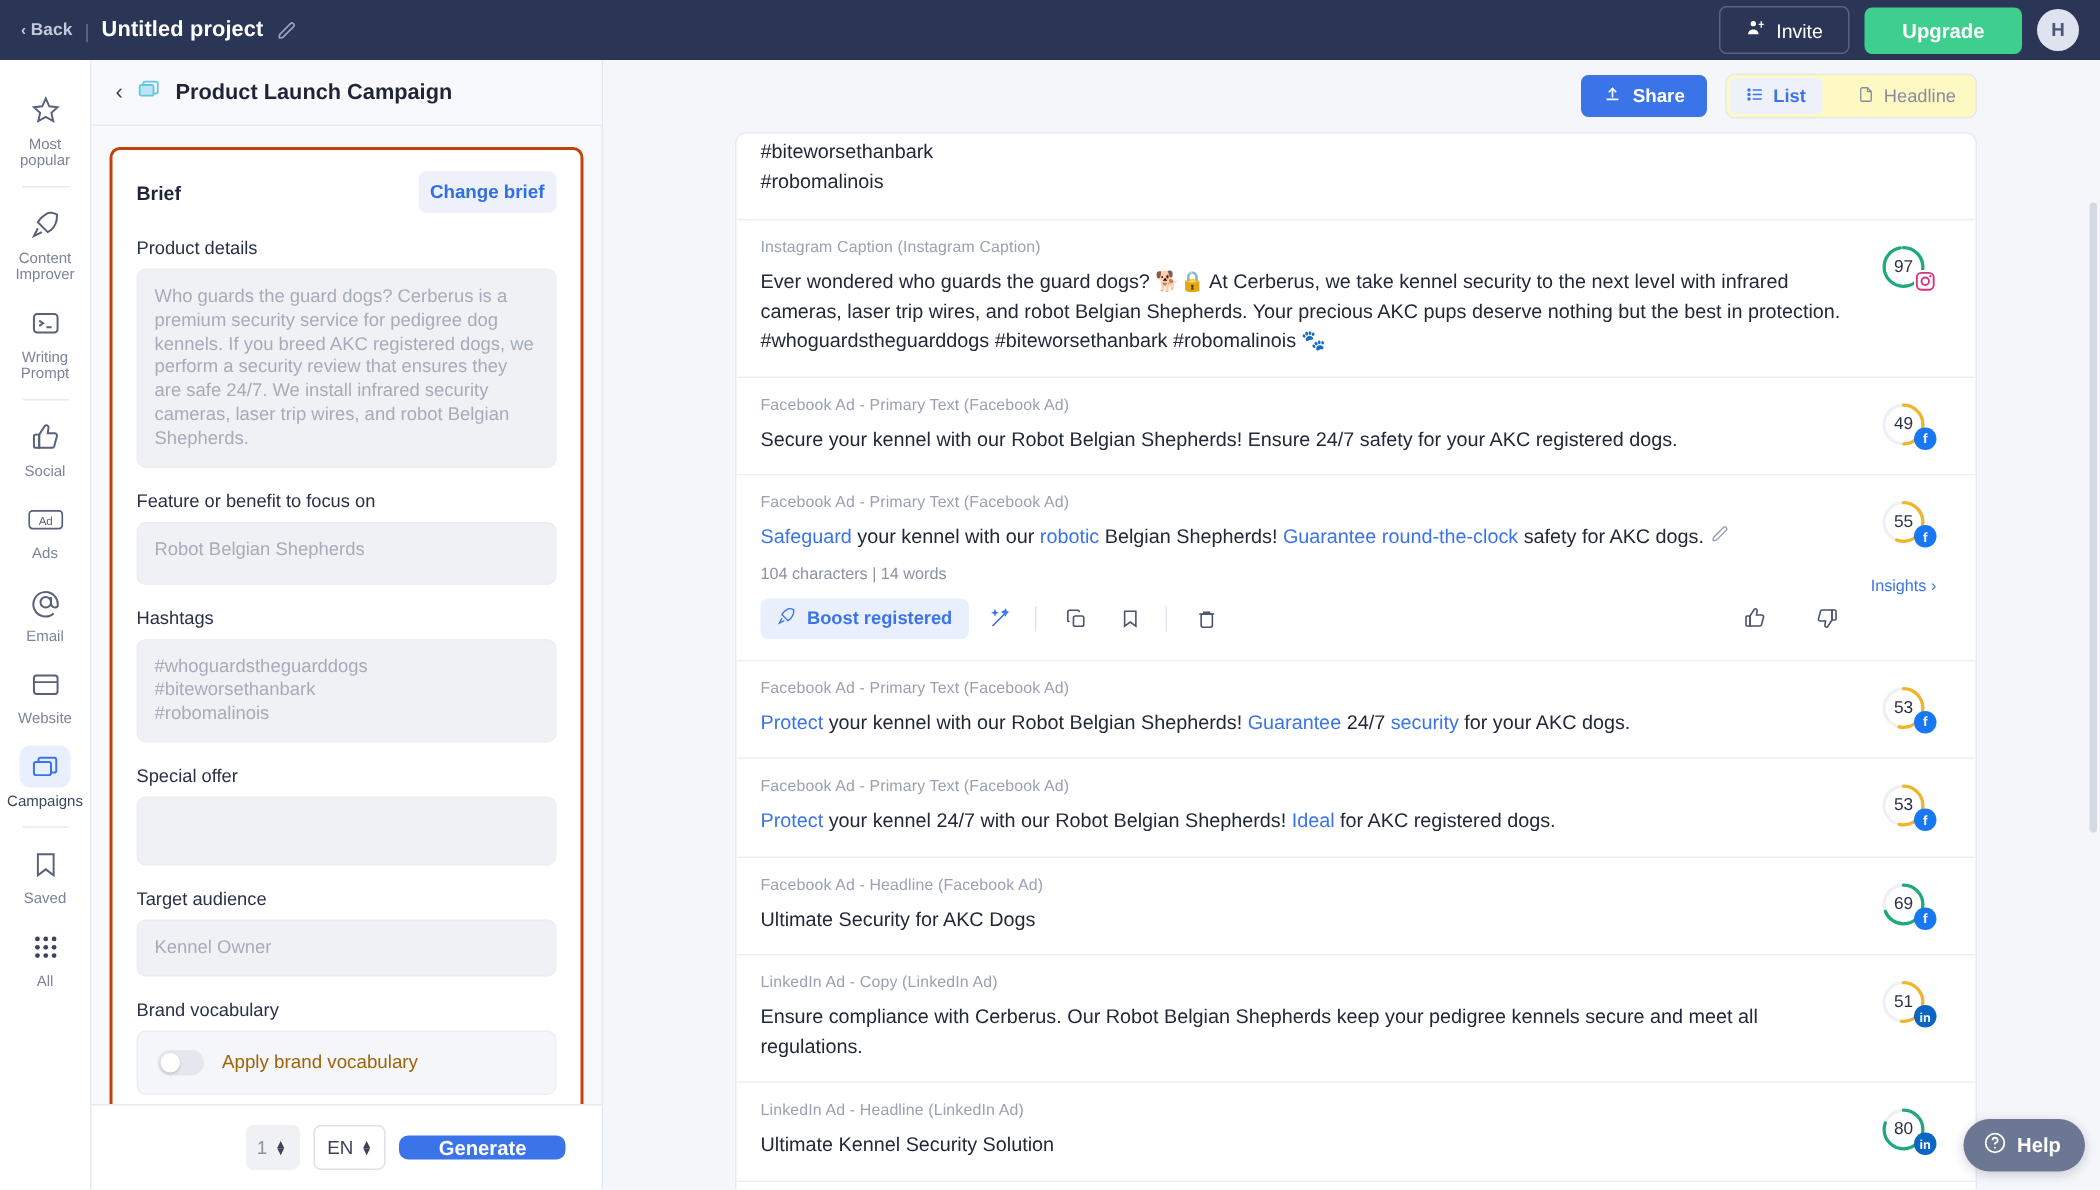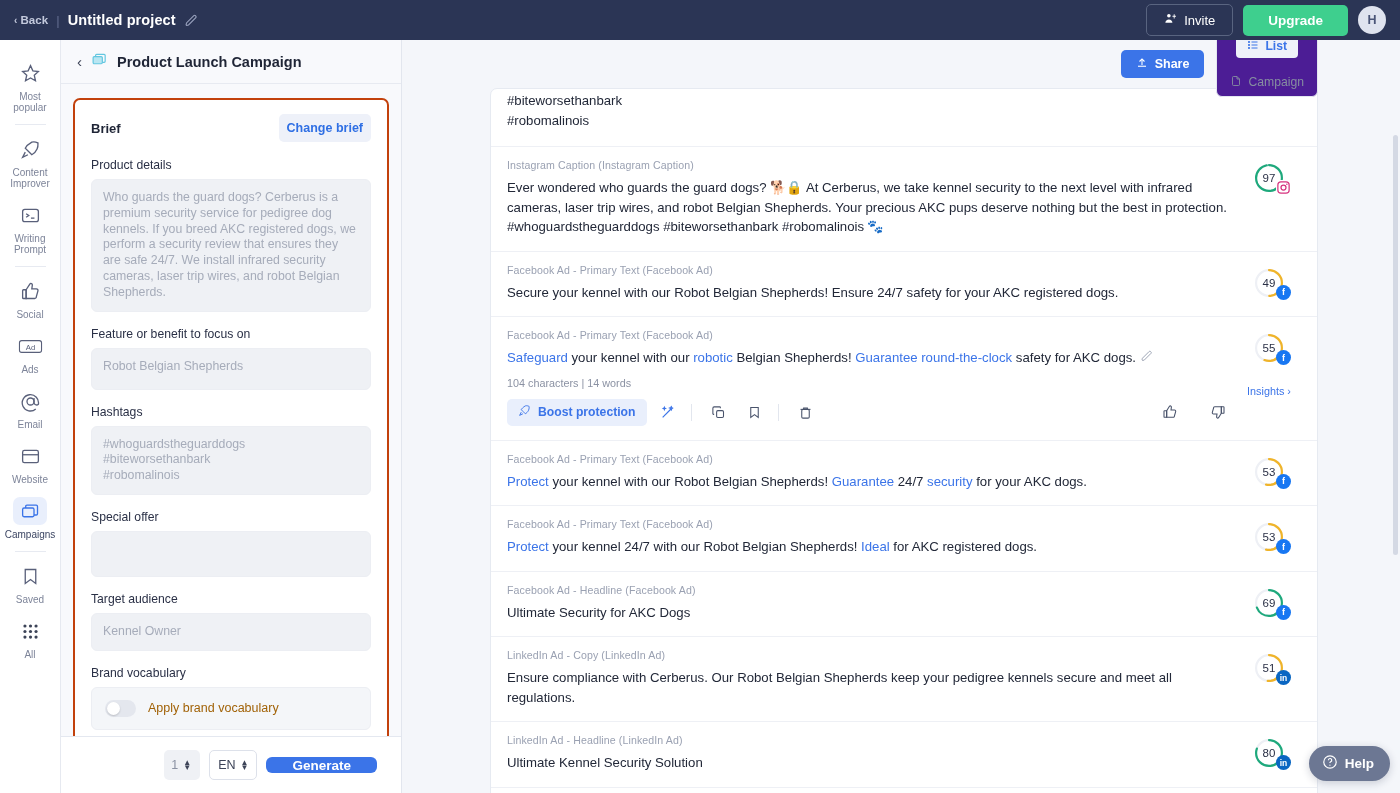--- a/index.html
+++ b/index.html
@@ -170,8 +170,8 @@
     font-weight: 600; cursor: pointer;
   }
   .segctl {
-    display: flex; align-items: center; background: #4c1d95;
-    border: 1px solid #e3e7f0; border-radius: 6px; padding: 2px; gap: 12px; flex-direction: column;
+    display: flex; align-items: center; background: #fef9c3;
+    border: 1px solid #e3e7f0; border-radius: 6px; padding: 2px; gap: 12px;
   }
   .seg {
     display: flex; align-items: center; gap: 6px;

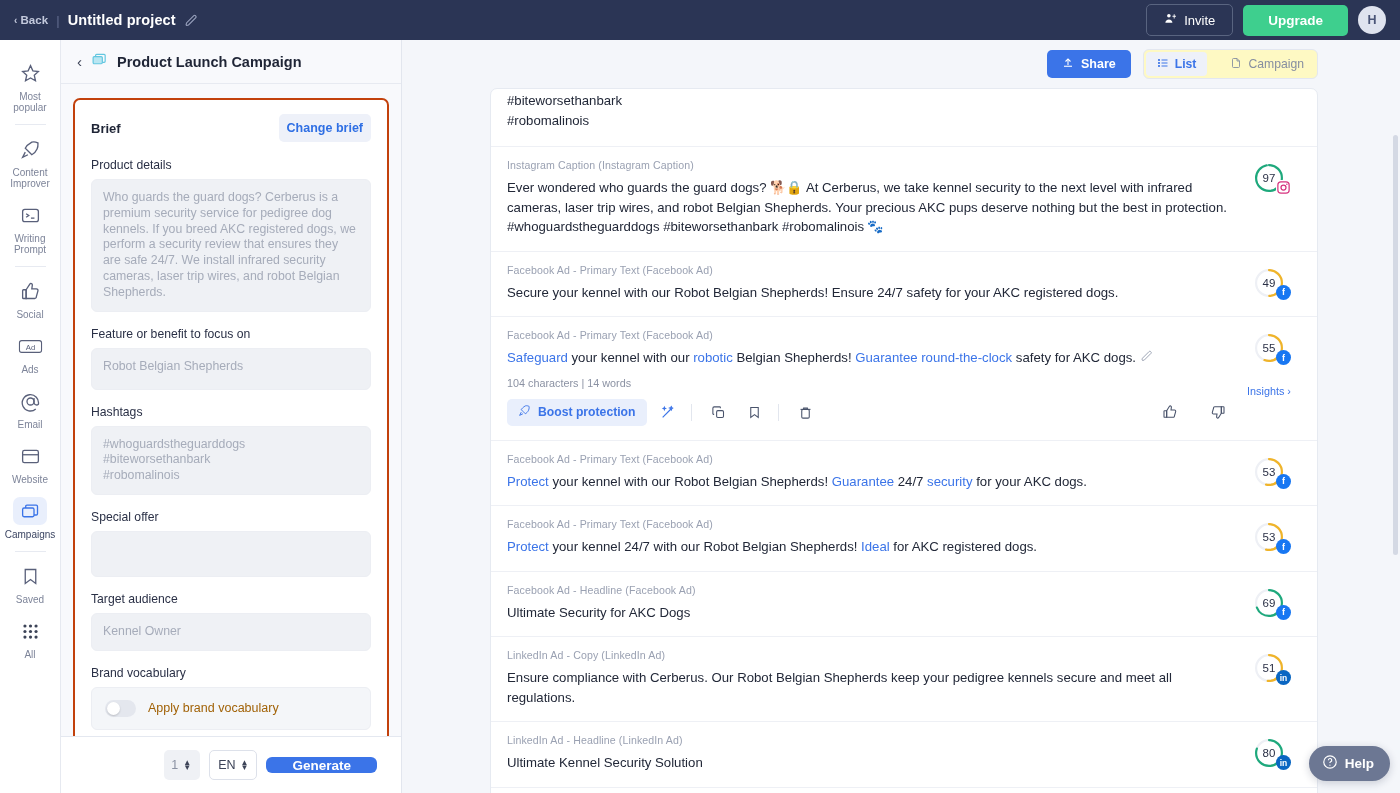--- a/index.html
+++ b/index.html
@@ -502,7 +502,7 @@
                 <path d="M14 3v5h5"></path>
               </svg>
           </span>
-          <span>Campaign</span>
+          <span>Headline</span>
         </div>
       </div>
     </div>

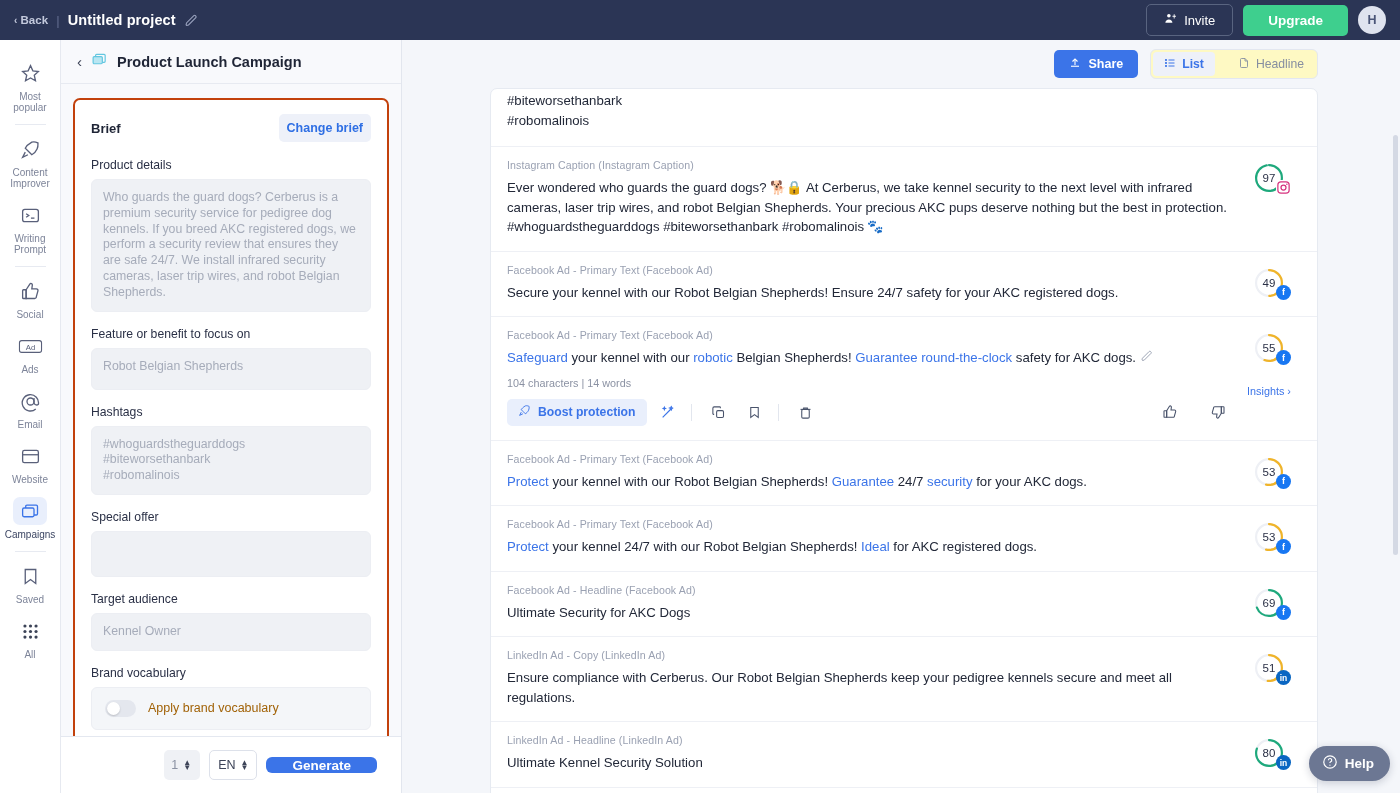--- a/index.html
+++ b/index.html
@@ -575,7 +575,7 @@
                     <path d="M6 15l-3 6 6-3"></path>
                   </svg>
               </span>
-              <span>Boost protection</span>
+              <span>Boost registered</span>
             </button>
             <span class="act-ico blue">
               <svg width="16" height="16" viewBox="0 0 24 24" fill="none" stroke="currentColor" stroke-width="1.7">

